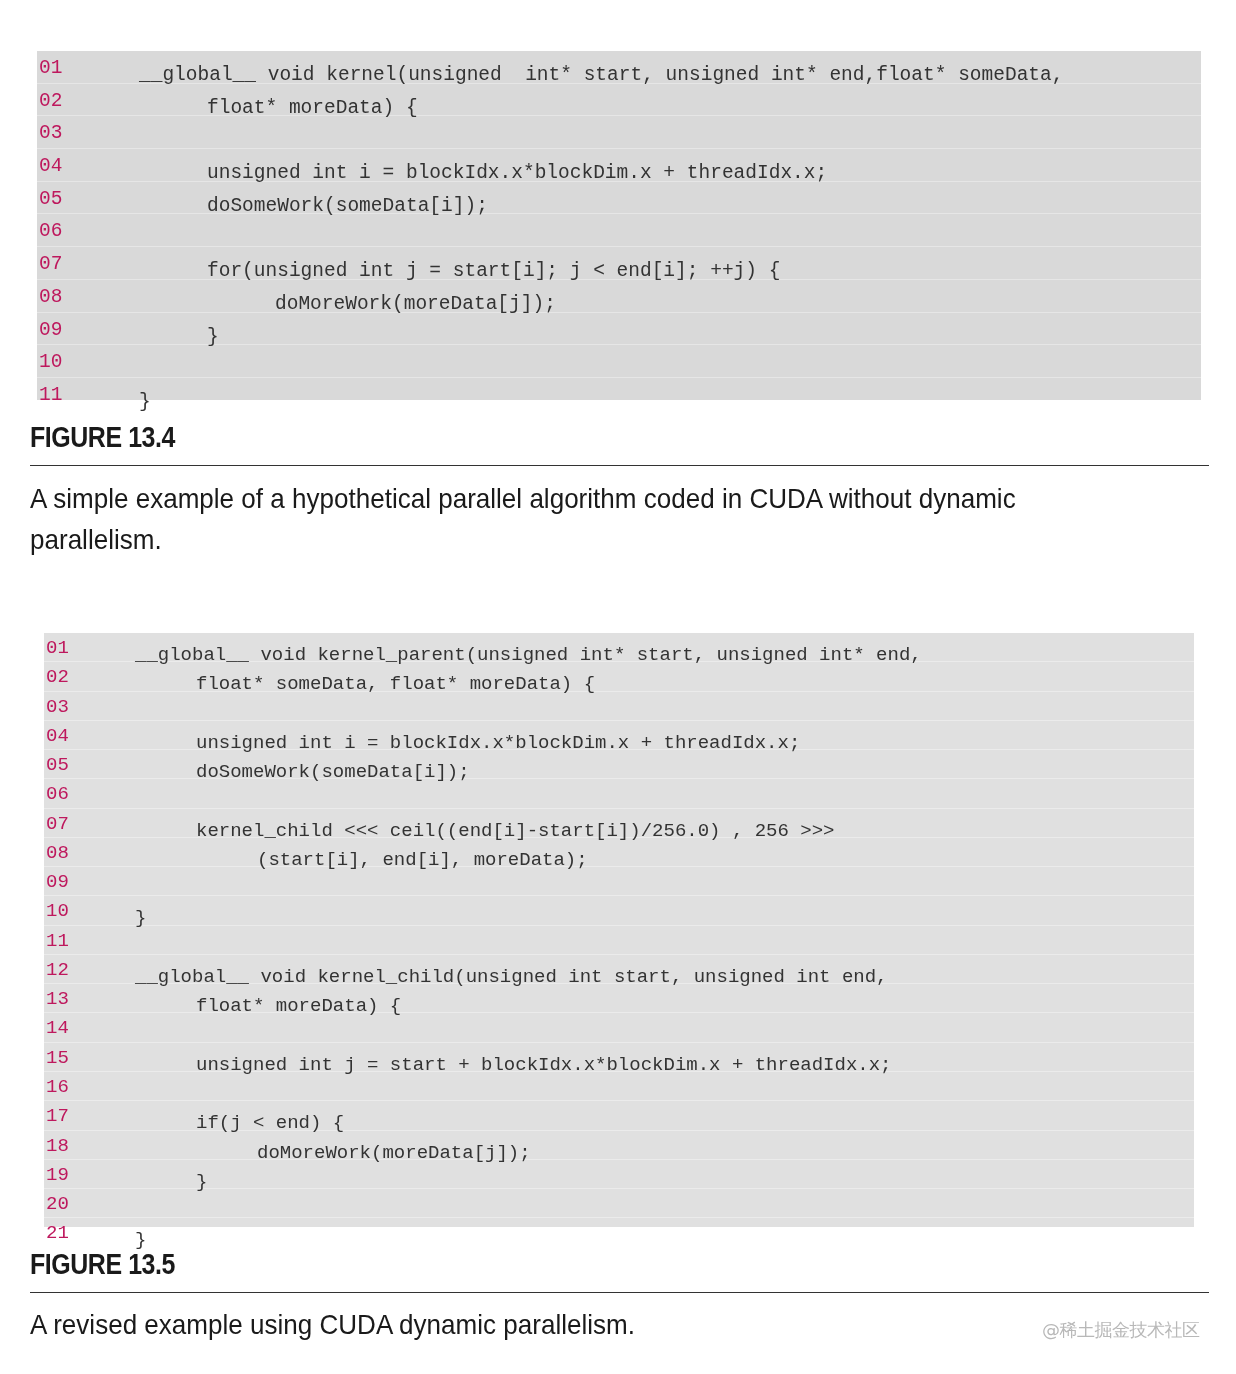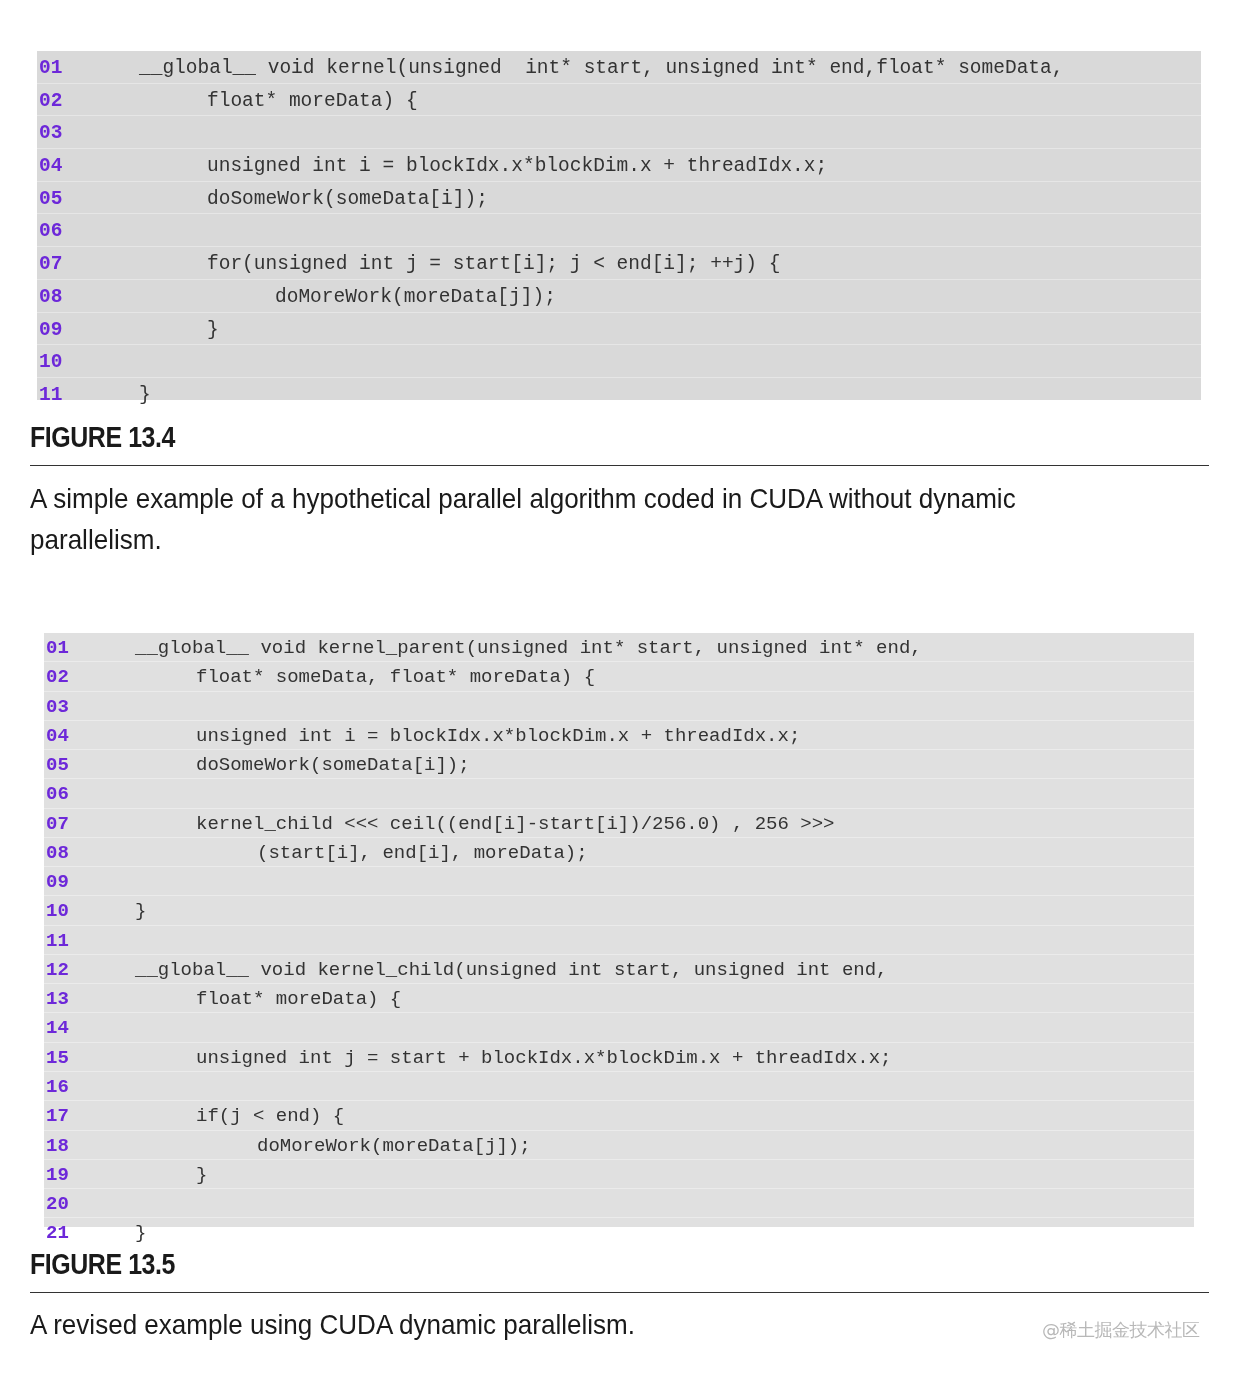--- a/index.html
+++ b/index.html
@@ -29,8 +29,7 @@
       position: absolute;
       left: 2px;
       top: 0;
-      color: #6d28d9;
-      font-weight: bold;
+      color: #be185d;
     }
     .code-block .txt {
       position: absolute;

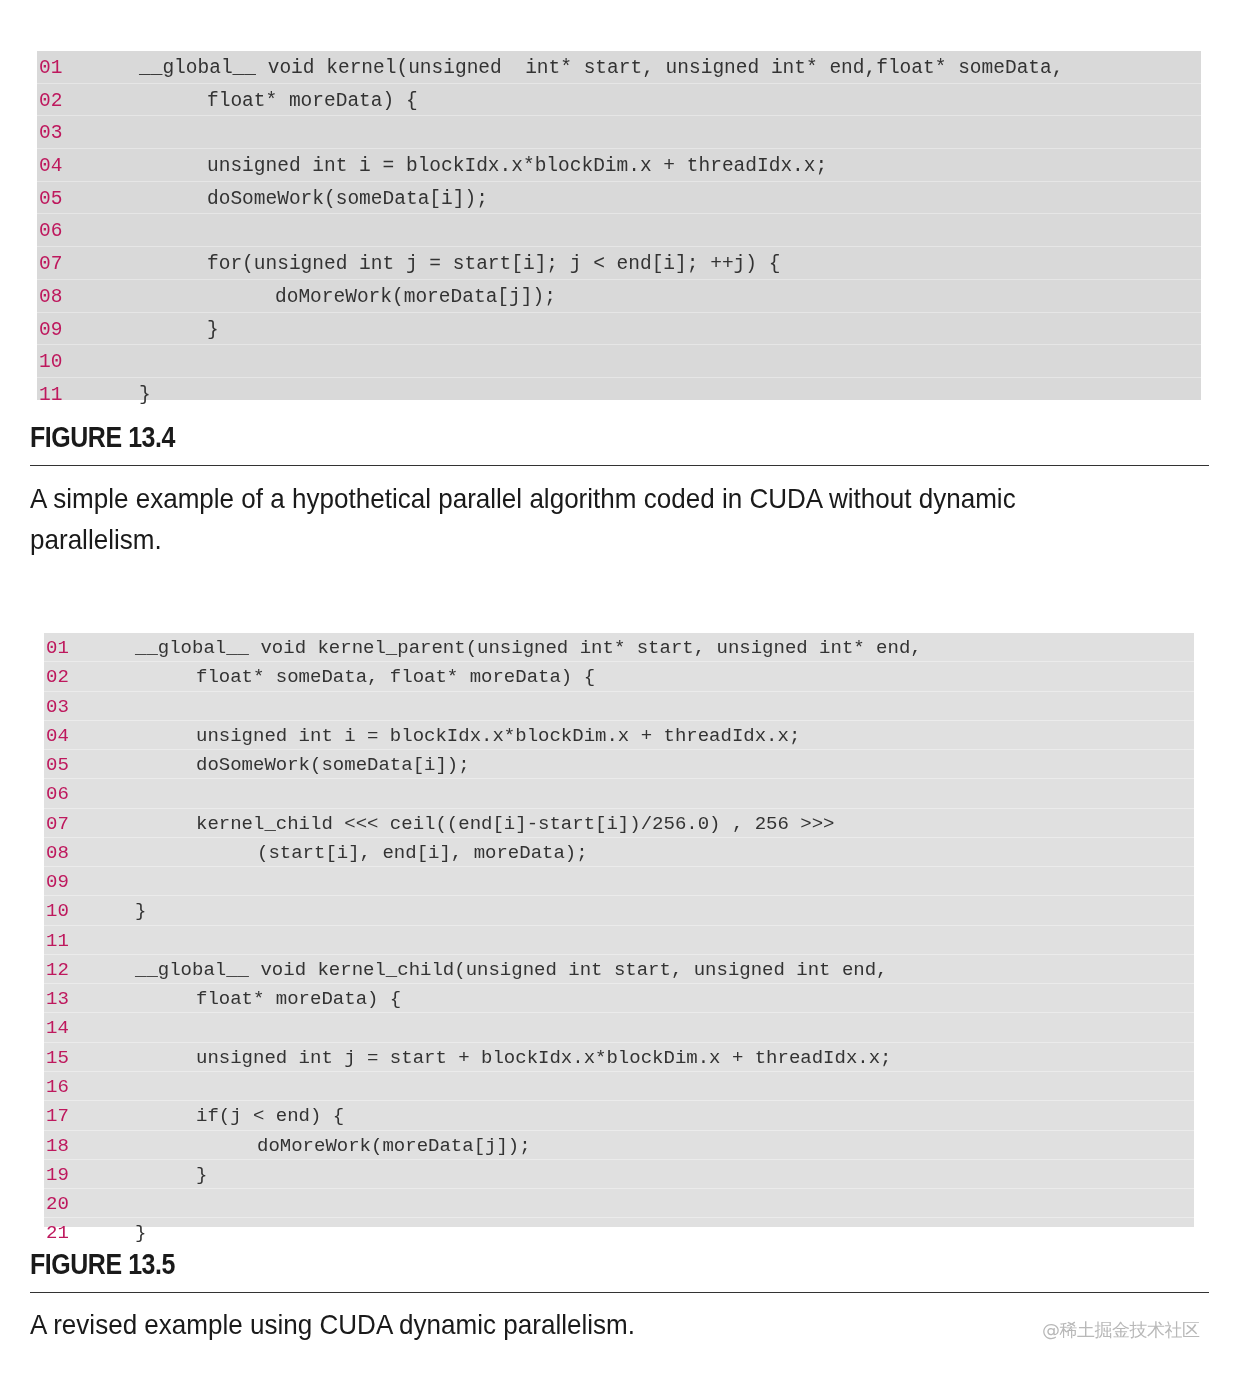--- a/index.html
+++ b/index.html
@@ -33,7 +33,7 @@
     }
     .code-block .txt {
       position: absolute;
-      top: 0;
+      top: 7px;
     }
     #fig134-code {
       left: 37px;

